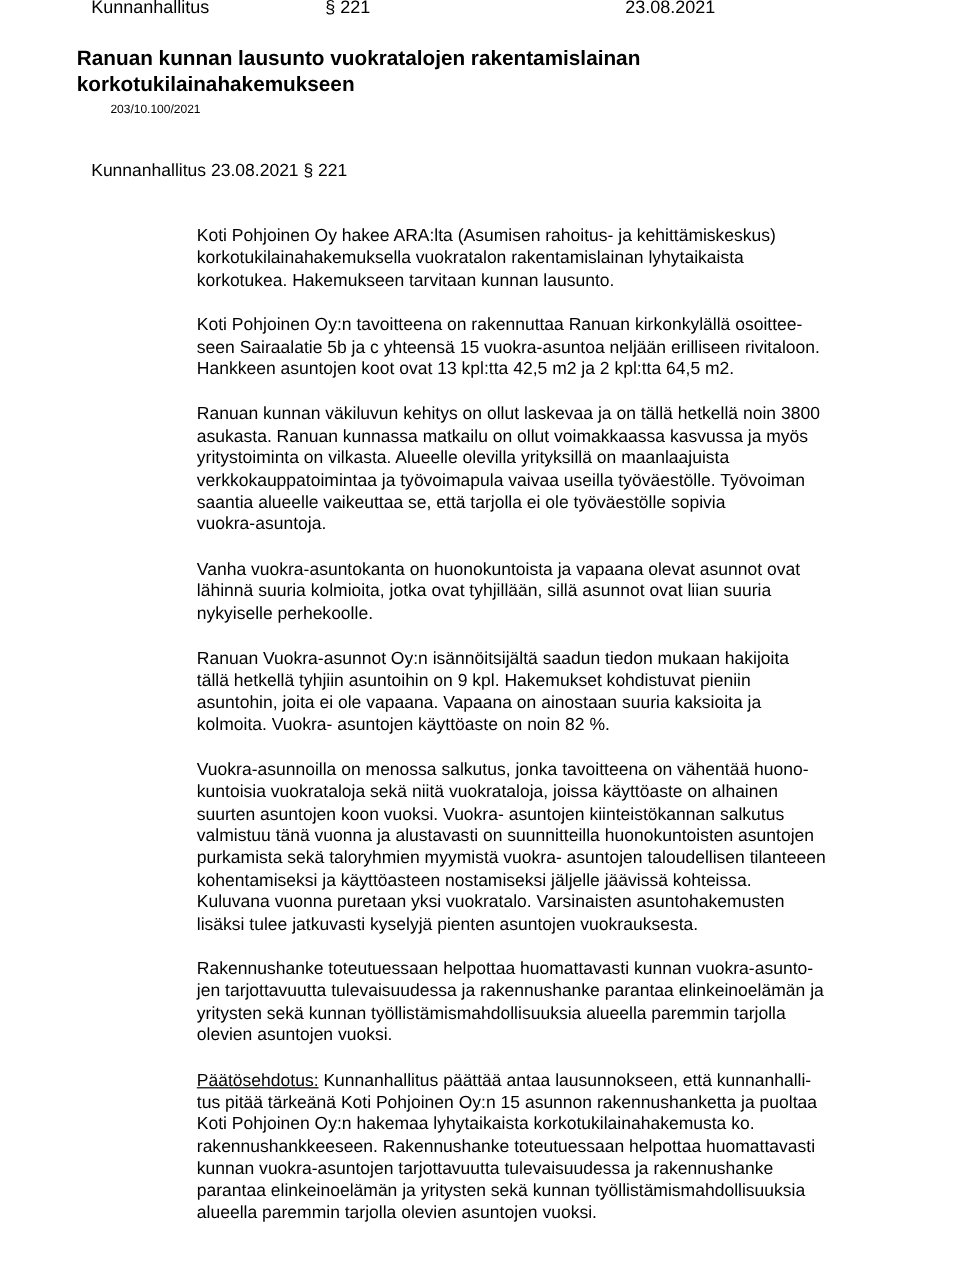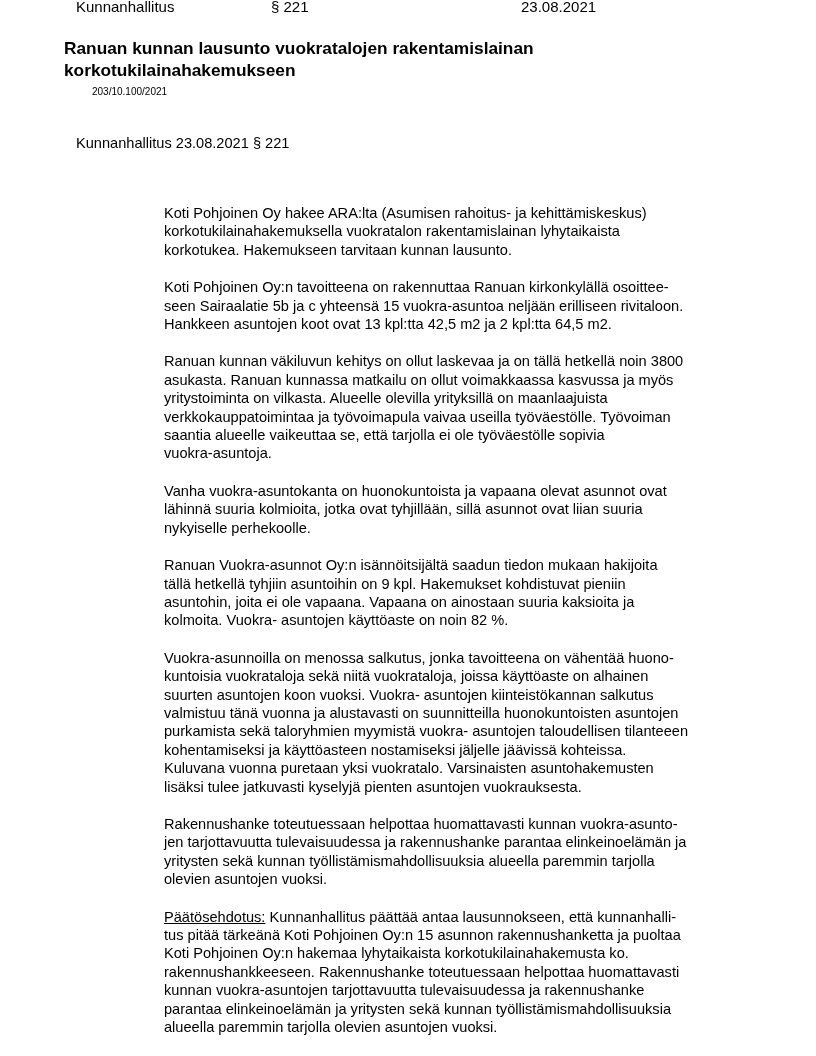--- a/index.html
+++ b/index.html
@@ -61,7 +61,7 @@
 
     .body-text {
       position: absolute;
-      top: 204px;
+      top: 188px;
       left: 164px;
       width: 590px;
     }

